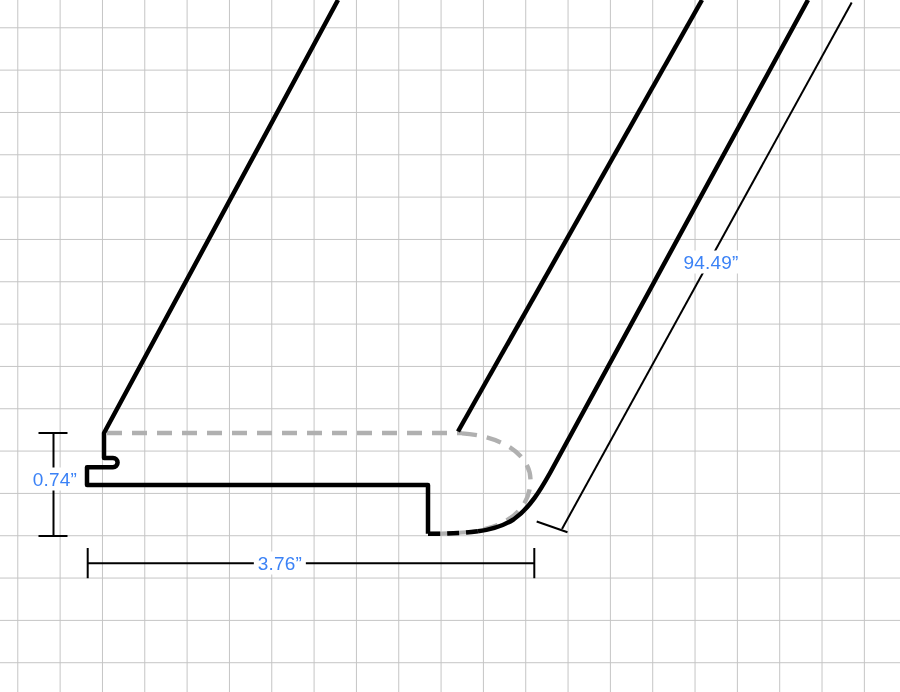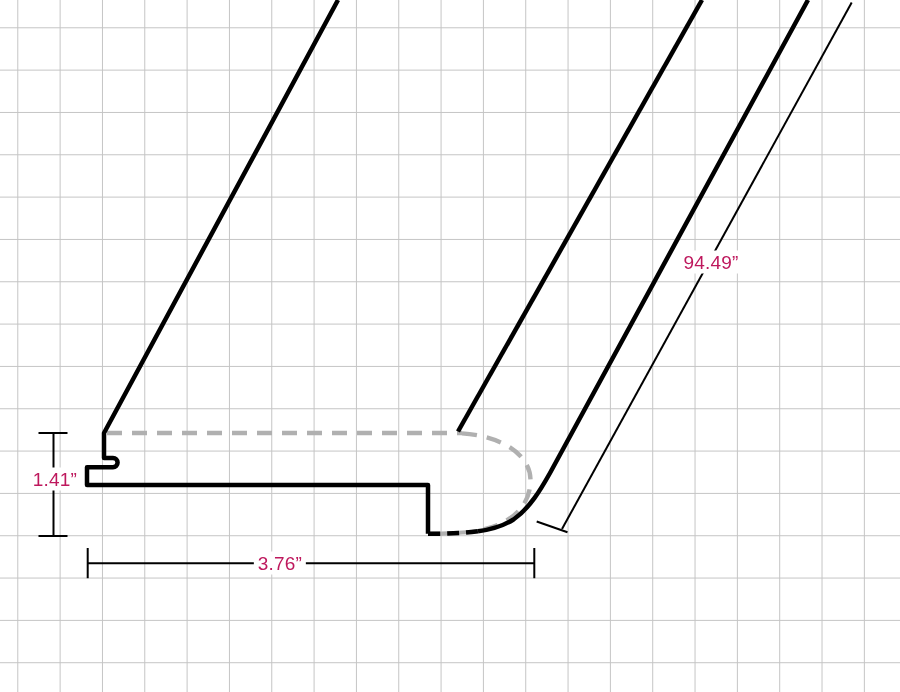--- a/index.html
+++ b/index.html
@@ -29,7 +29,7 @@
     position: absolute;
     transform: translate(-50%, -50%);
     background: #ffffff;
-    color: #be185d;
+    color: #3b82f6;
     font-size: 19px;
     line-height: 1;
     padding: 2px 4px;

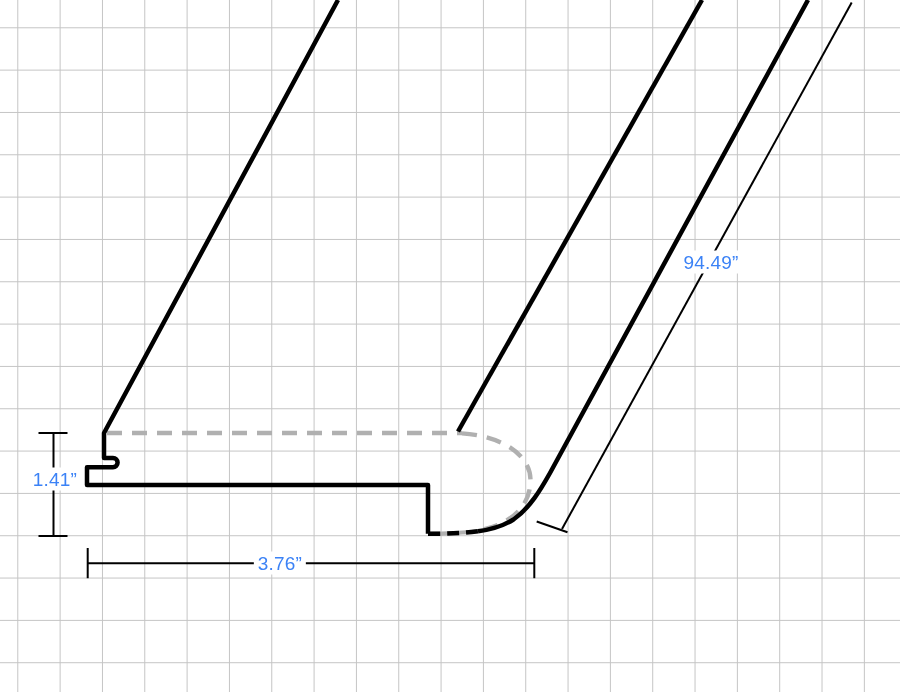--- a/index.html
+++ b/index.html
@@ -79,7 +79,7 @@
     </g>
   </svg>
 
-  <div class="dim-label" style="left:55px; top:478.5px;">1.41”</div>
+  <div class="dim-label" style="left:55px; top:478.5px;">0.74”</div>
 
   <div class="dim-label" style="left:280px; top:562.5px;">3.76”</div>
 

